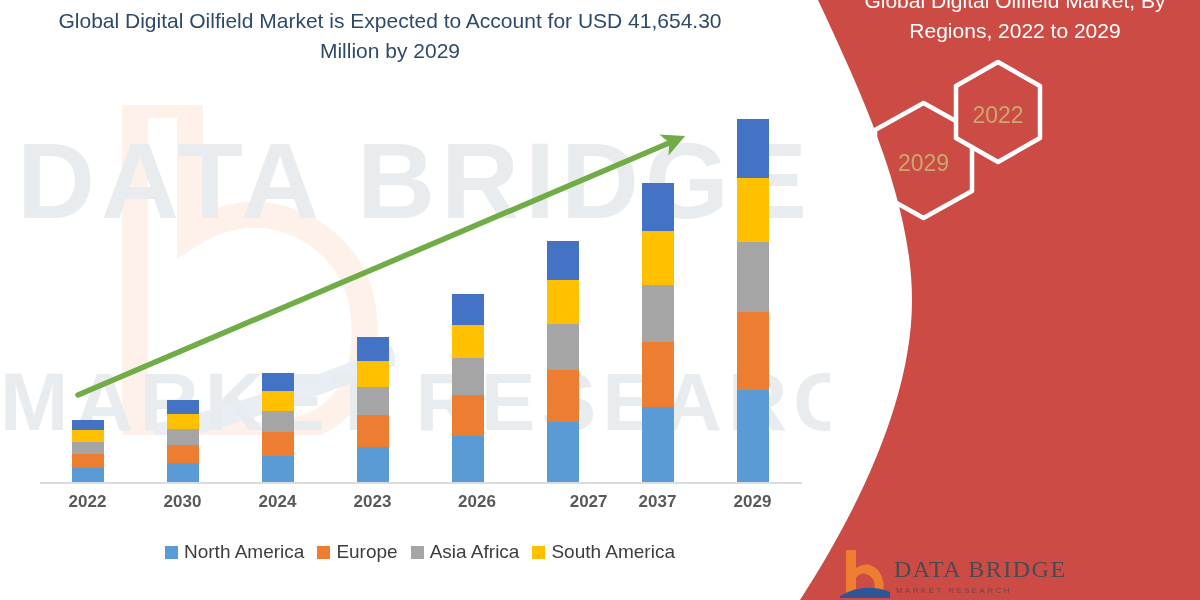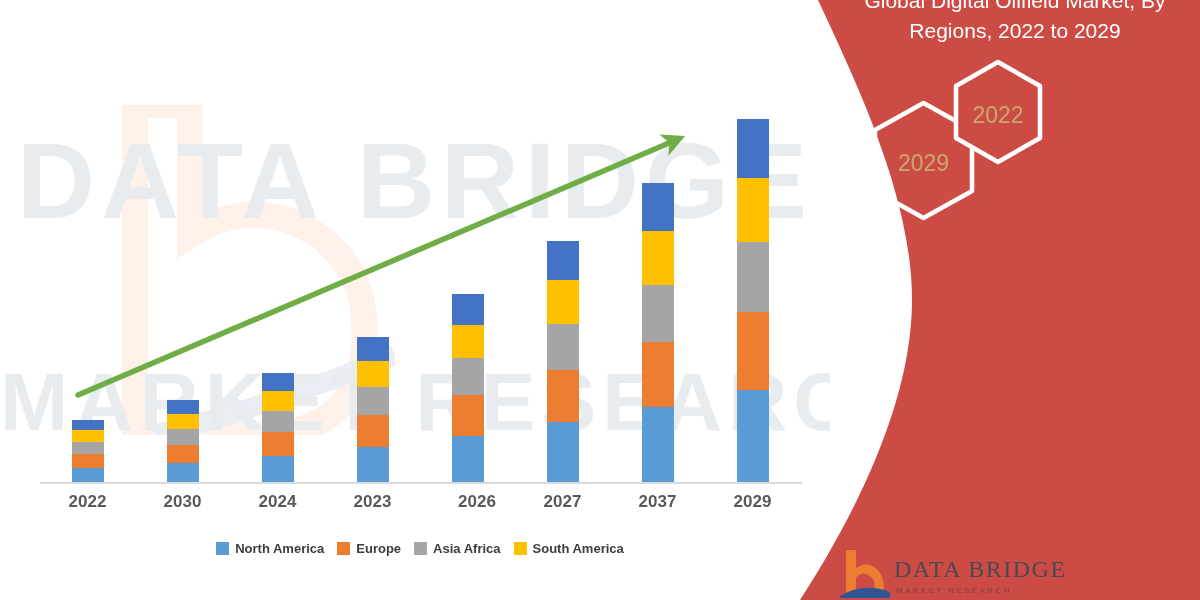--- a/index.html
+++ b/index.html
@@ -118,6 +118,7 @@
   <div class="watermark" id="wm-top">DATA BRIDGE</div>
   <div class="watermark" id="wm-bottom">MARKET RESEARCH</div>
 
+  <div id="chart-title">Global Digital Oilfield Market is Expected to Account for USD 41,654.30 Million by 2029</div>
 
   <div id="plot">
       <div class="bar-group" style="left: 31.5px;">

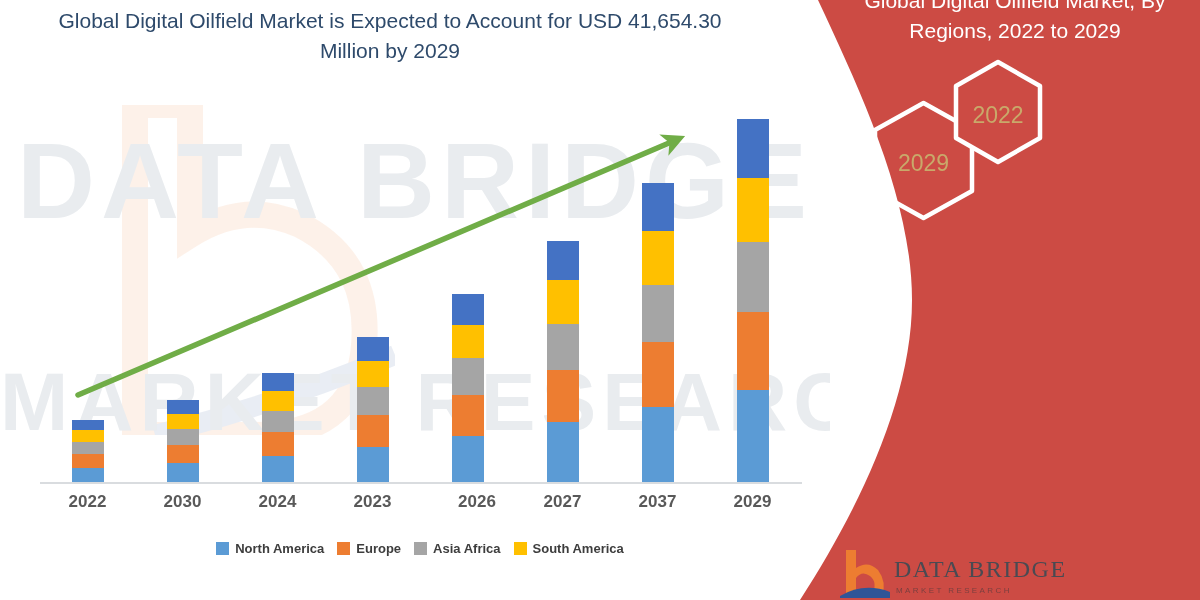--- a/index.html
+++ b/index.html
@@ -185,7 +185,7 @@
       <div class="tick" style="left: 192.5px;">2024</div>
       <div class="tick" style="left: 287.5px;">2023</div>
       <div class="tick" style="left: 392px;">2026</div>
-      <div class="tick" style="left: 477.5px;">2027</div>
+      <div class="tick" style="left: 477.5px; text-align: right;">2027</div>
       <div class="tick" style="left: 572.5px;">2037</div>
       <div class="tick" style="left: 667.5px;">2029</div>
     </div>

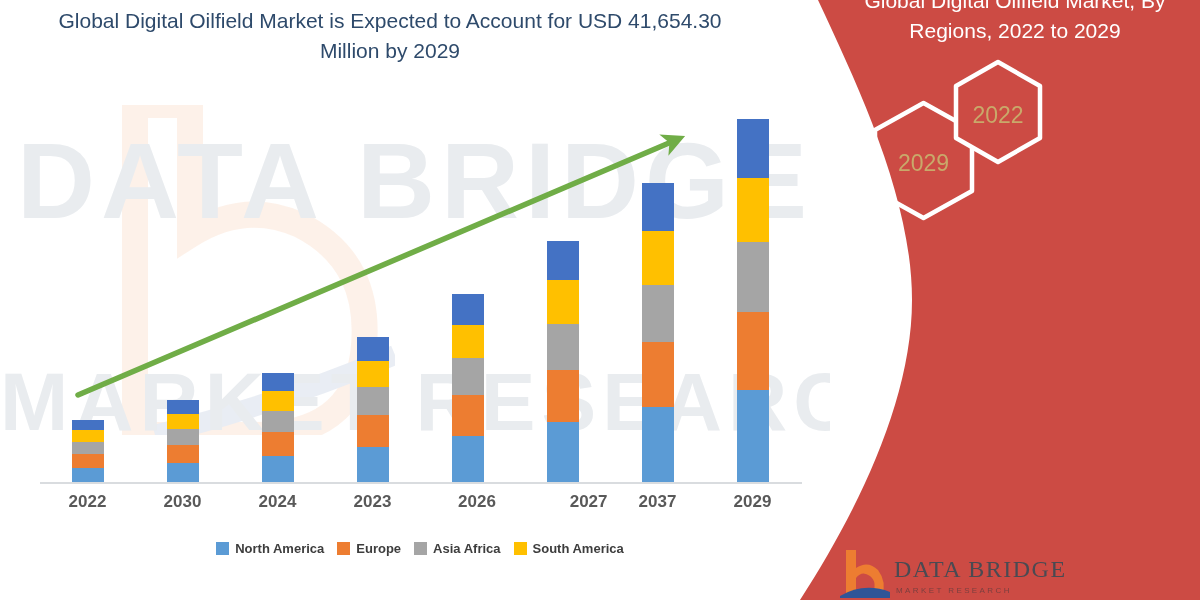--- a/index.html
+++ b/index.html
@@ -68,7 +68,7 @@
   }
   .legend-item{ display:flex; align-items:center; gap:6px; }
   .legend-swatch{ width:13px; height:13px; display:block; }
-  .legend-label{ font-size:13px; color:#3d3d3d; font-weight:700; }
+  .legend-label{ font-size:19px; color:#3d3d3d; font-weight:400; }
 
   
   #brand-panel{

